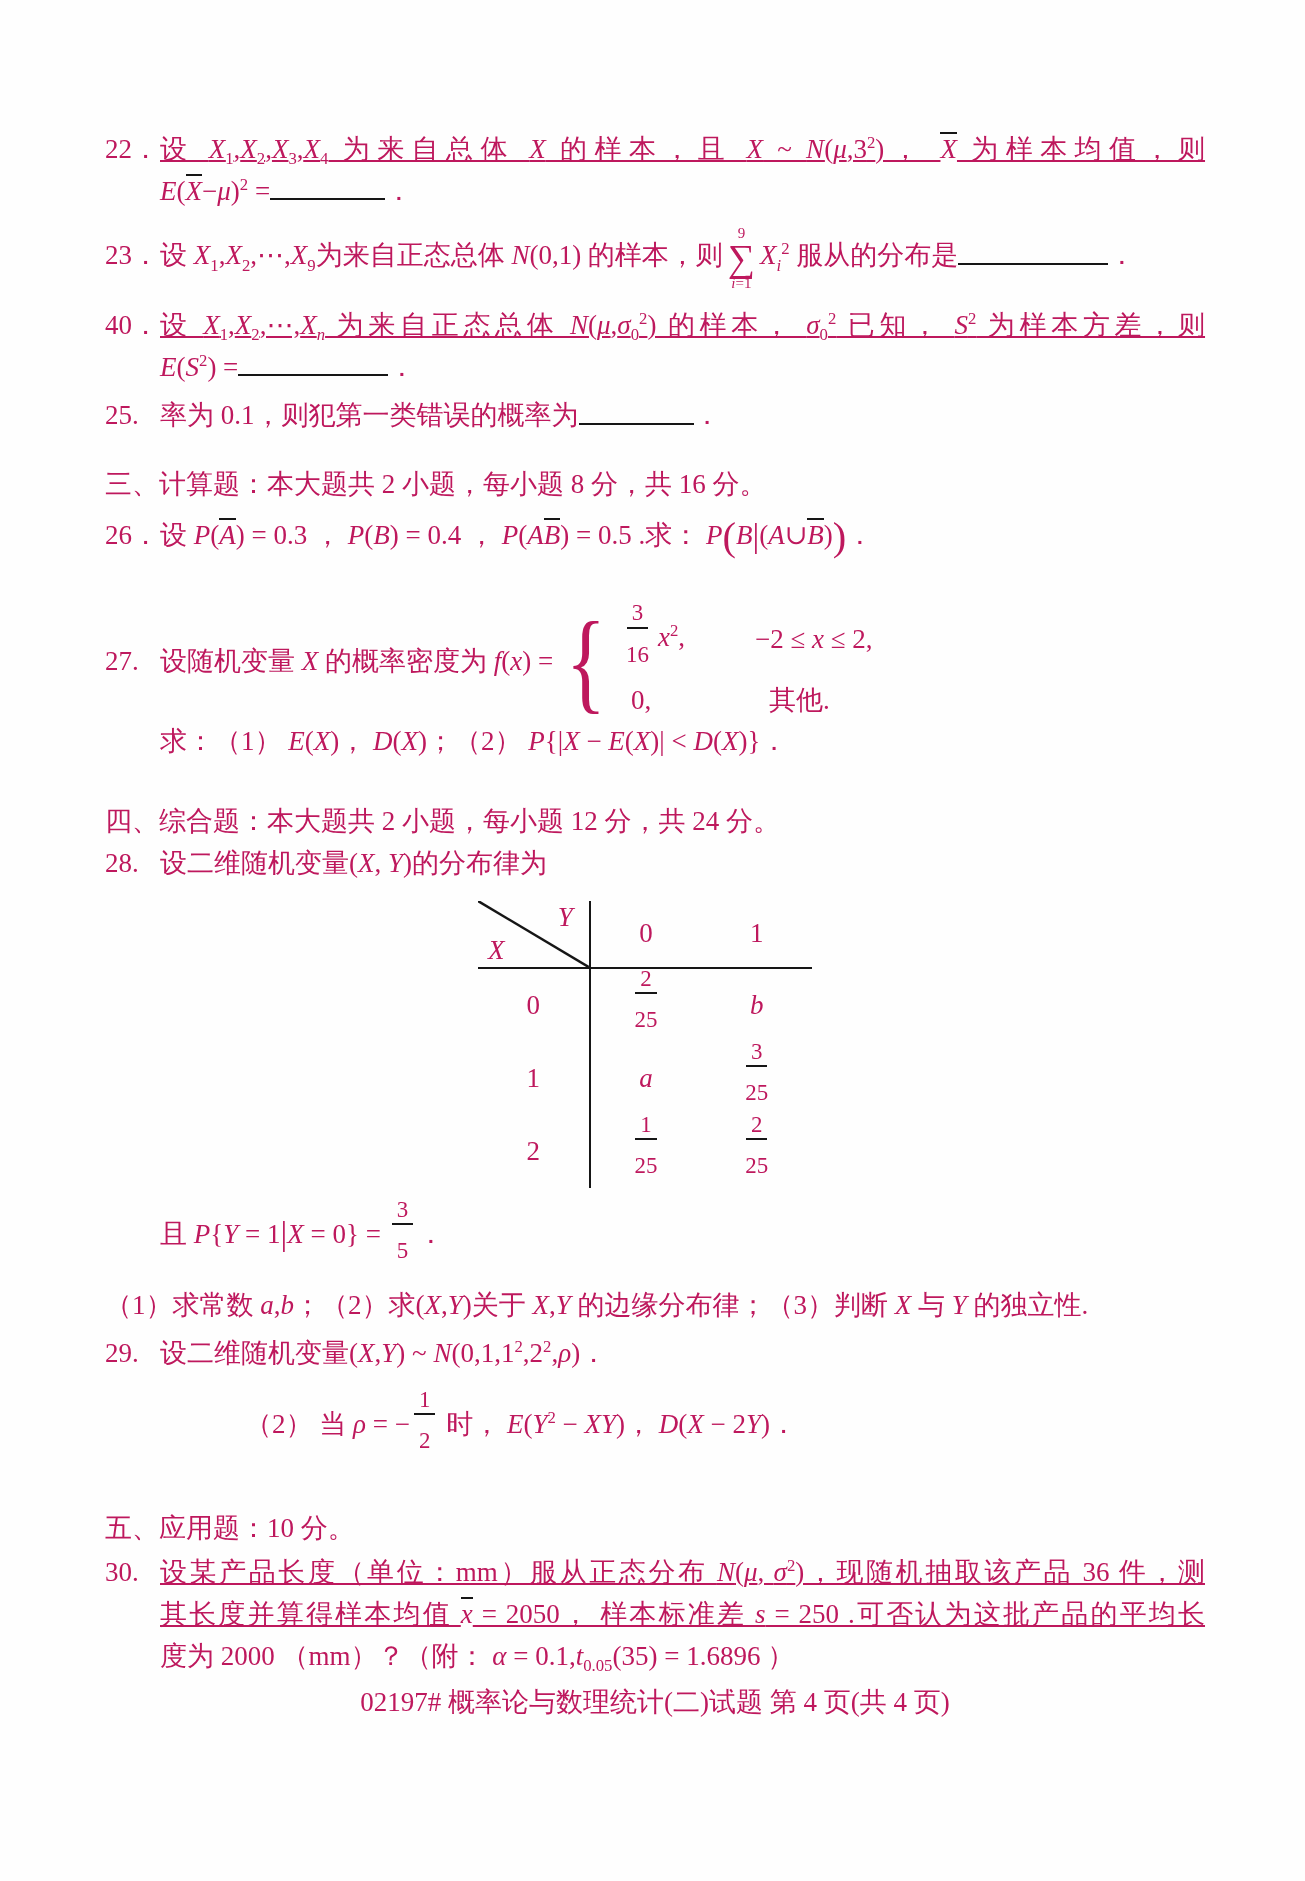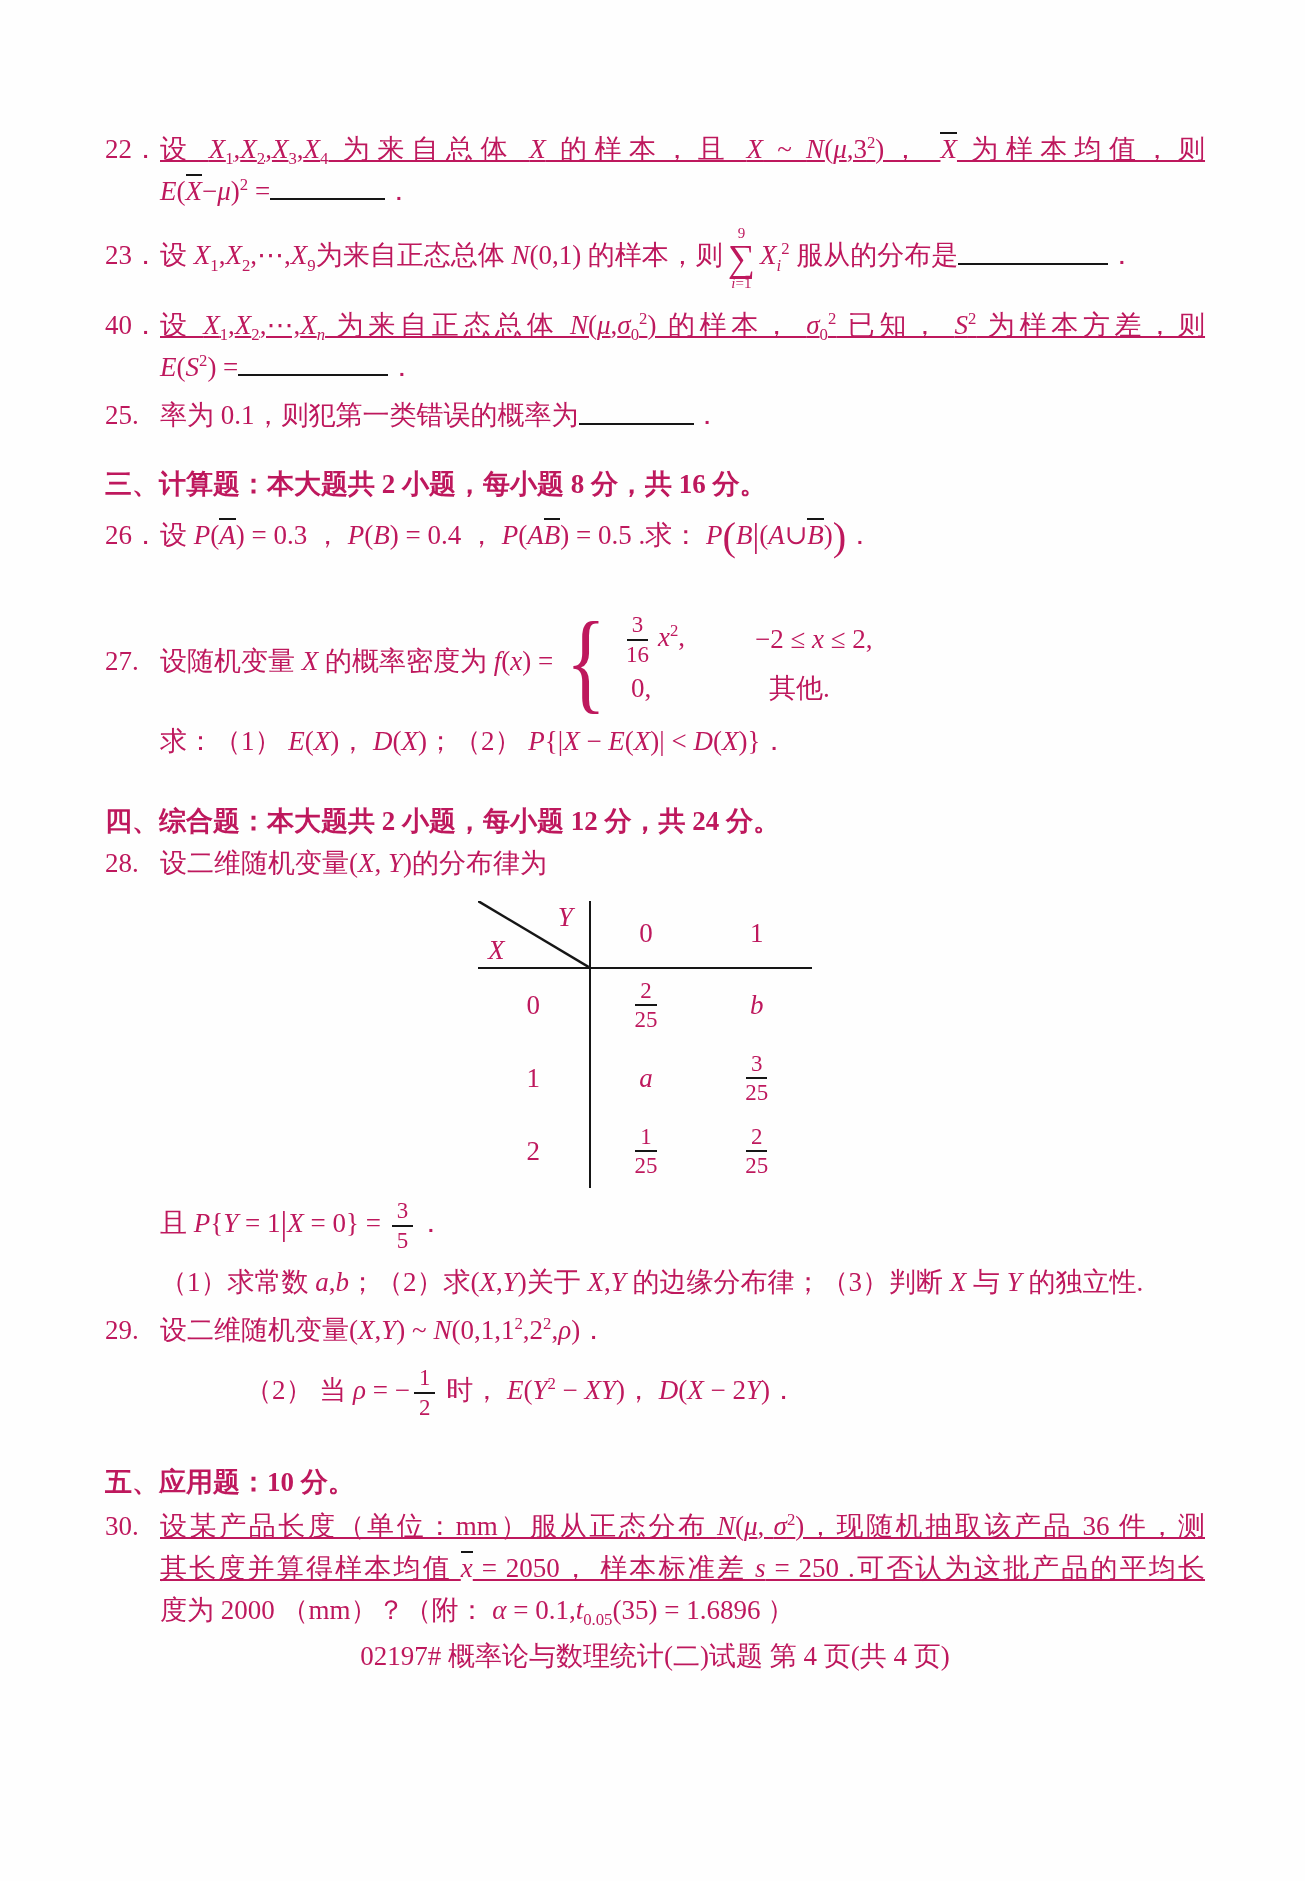--- a/index.html
+++ b/index.html
@@ -18,7 +18,7 @@
   .qnum{position:absolute;left:0;top:0;width:55px;line-height:42px;}
   .line{min-height:42px;line-height:42px;}
   .just{text-align:justify;text-align-last:justify;text-decoration:underline;}
-  .sec{font-weight:700;line-height:42px;min-height:42px;}
+  .sec{font-weight:400;line-height:42px;min-height:42px;}
   .mi{font-family:"Liberation Serif","DejaVu Serif",serif;font-style:italic;}
   .ol{display:inline-block;border-top:2px solid #161616;line-height:1.05;padding-top:1px;}
   sup,sub{font-size:0.62em;line-height:0;}

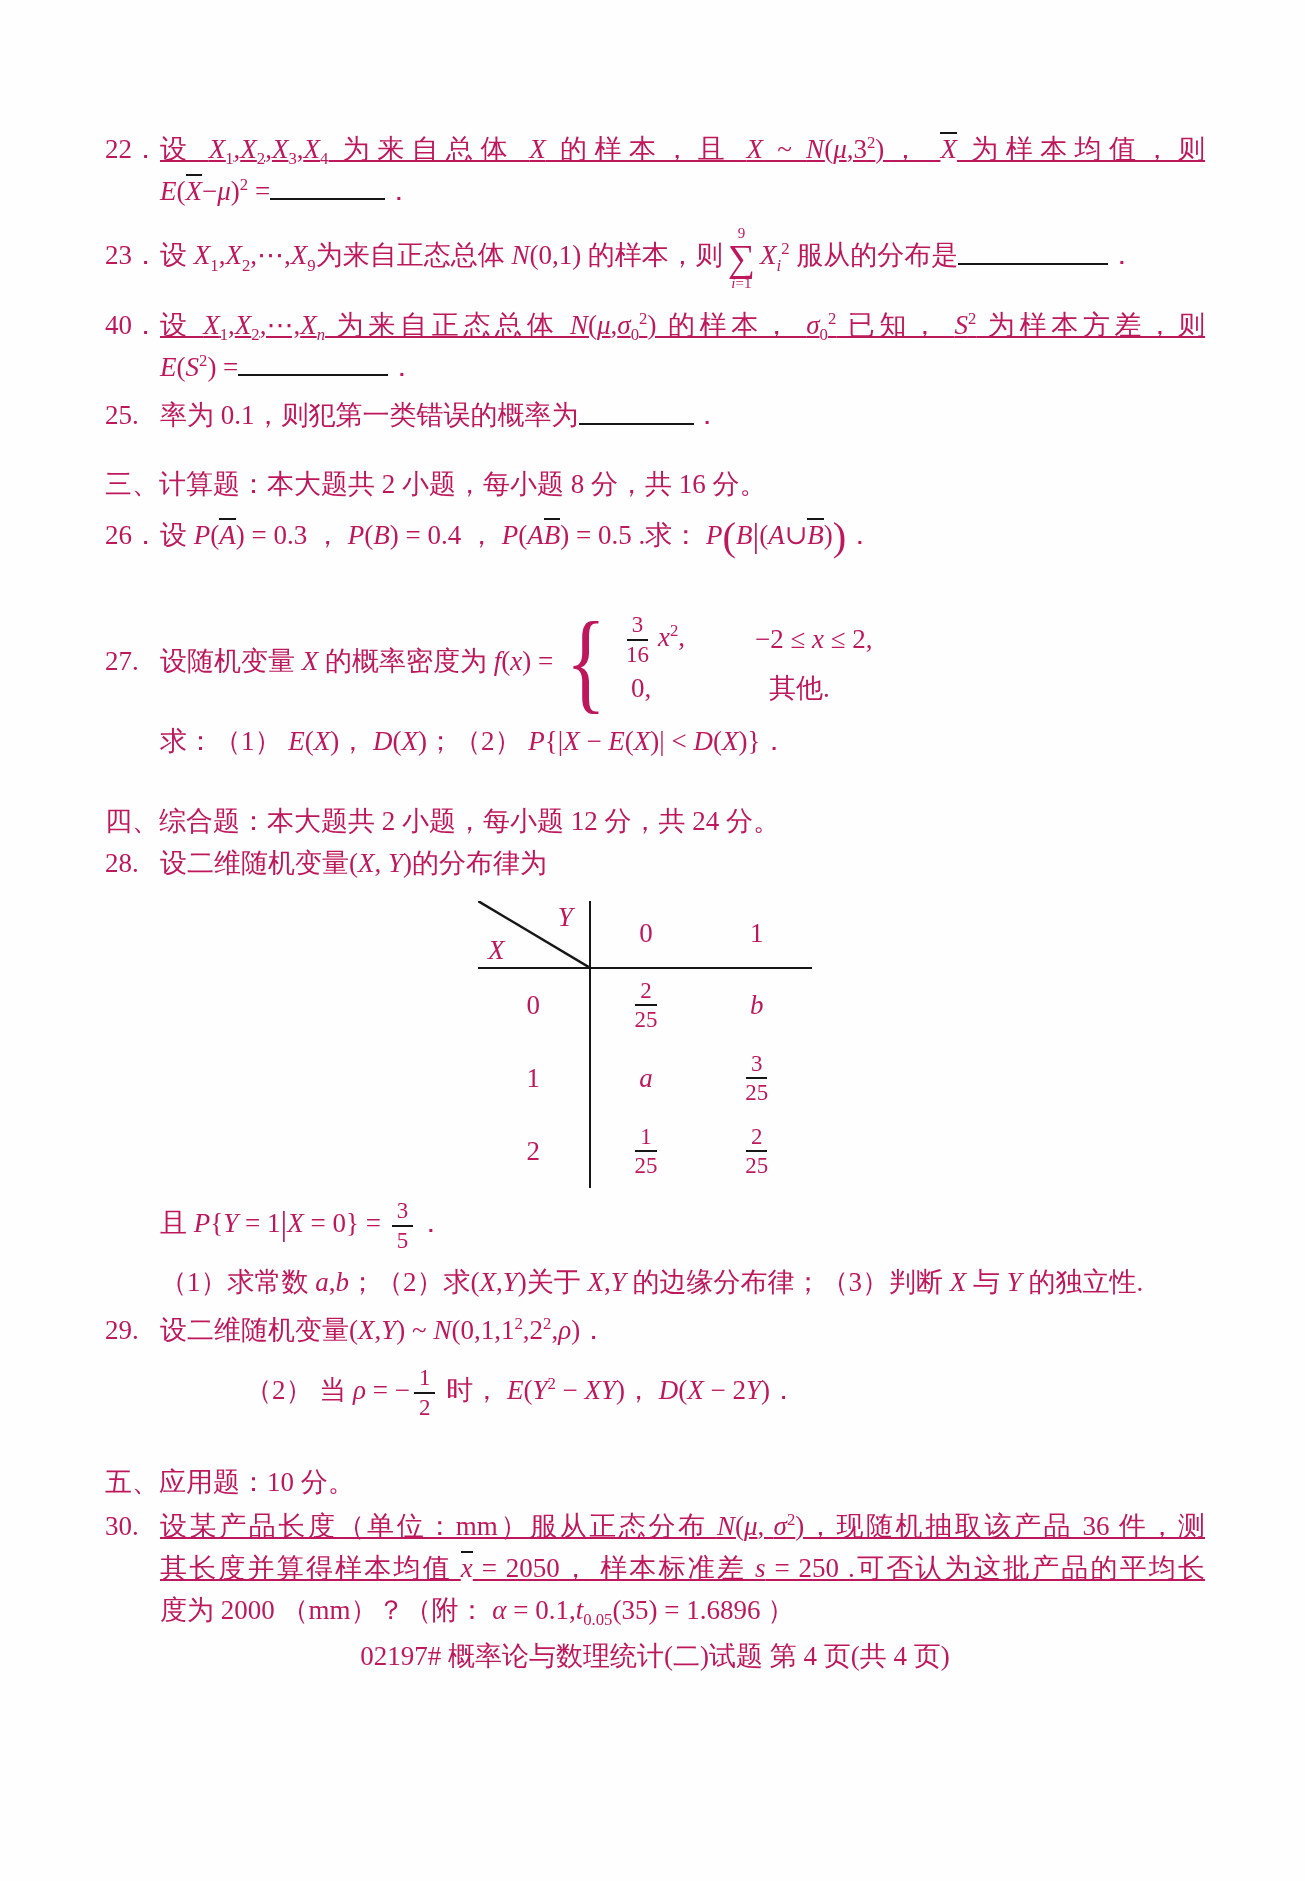--- a/index.html
+++ b/index.html
@@ -25,7 +25,7 @@
   .frac{display:inline-flex;flex-direction:column;align-items:center;vertical-align:middle;
         font-size:0.85em;line-height:1.2;margin:-6px 4px;}
   .fn{display:block;border-bottom:2px solid #161616;padding:0 5px;}
-  .fd{display:block;padding:0 5px;}
+  .fd{display:block;padding:12px 5px;}
   .bigsum{display:inline-flex;flex-direction:column;align-items:center;vertical-align:middle;
           margin:-11px 5px;line-height:1;}
   .sumlim{font-size:15px;line-height:1.15;}

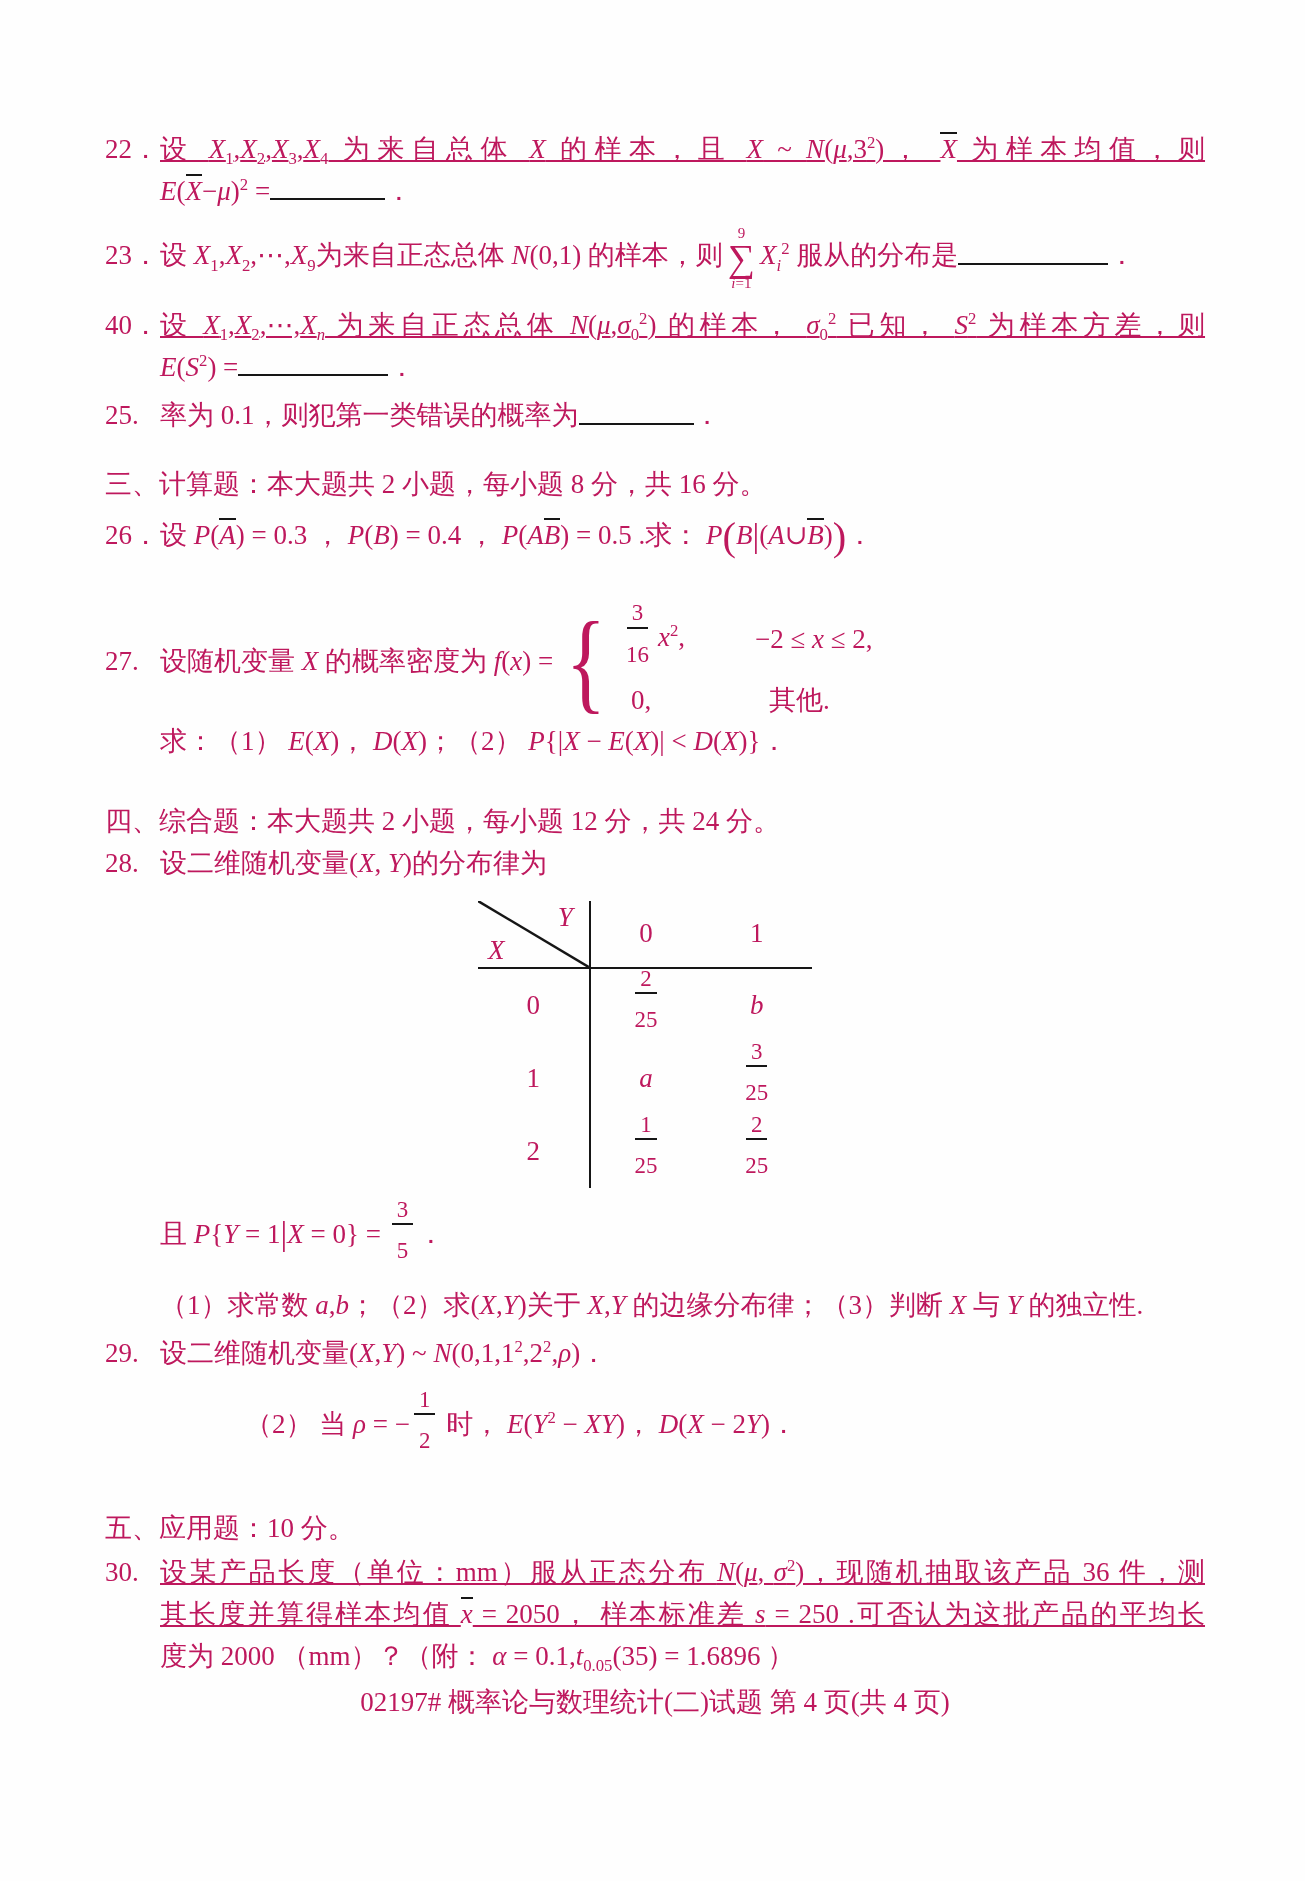--- a/index.html
+++ b/index.html
@@ -180,7 +180,7 @@
         <span class="fn">3</span>
         <span class="fd">5</span>
       </span>．</div>
-  <div class="line" style="margin-left:55px;margin-top:13px">（1）求常数 <i class="mi">a</i>,<i class="mi">b</i>；（2）求(<i class="mi">X</i>,<i class="mi">Y</i>)关于 <i class="mi">X</i>,<i class="mi">Y</i> 的边缘分布律；（3）判断 <i class="mi">X</i> 与 <i class="mi">Y</i> 的独立性.</div>
+  <div class="line" style="margin-top:13px">（1）求常数 <i class="mi">a</i>,<i class="mi">b</i>；（2）求(<i class="mi">X</i>,<i class="mi">Y</i>)关于 <i class="mi">X</i>,<i class="mi">Y</i> 的边缘分布律；（3）判断 <i class="mi">X</i> 与 <i class="mi">Y</i> 的独立性.</div>
 
   <div class="q" style="margin-top:6px">
     <span class="qnum">29.</span>

